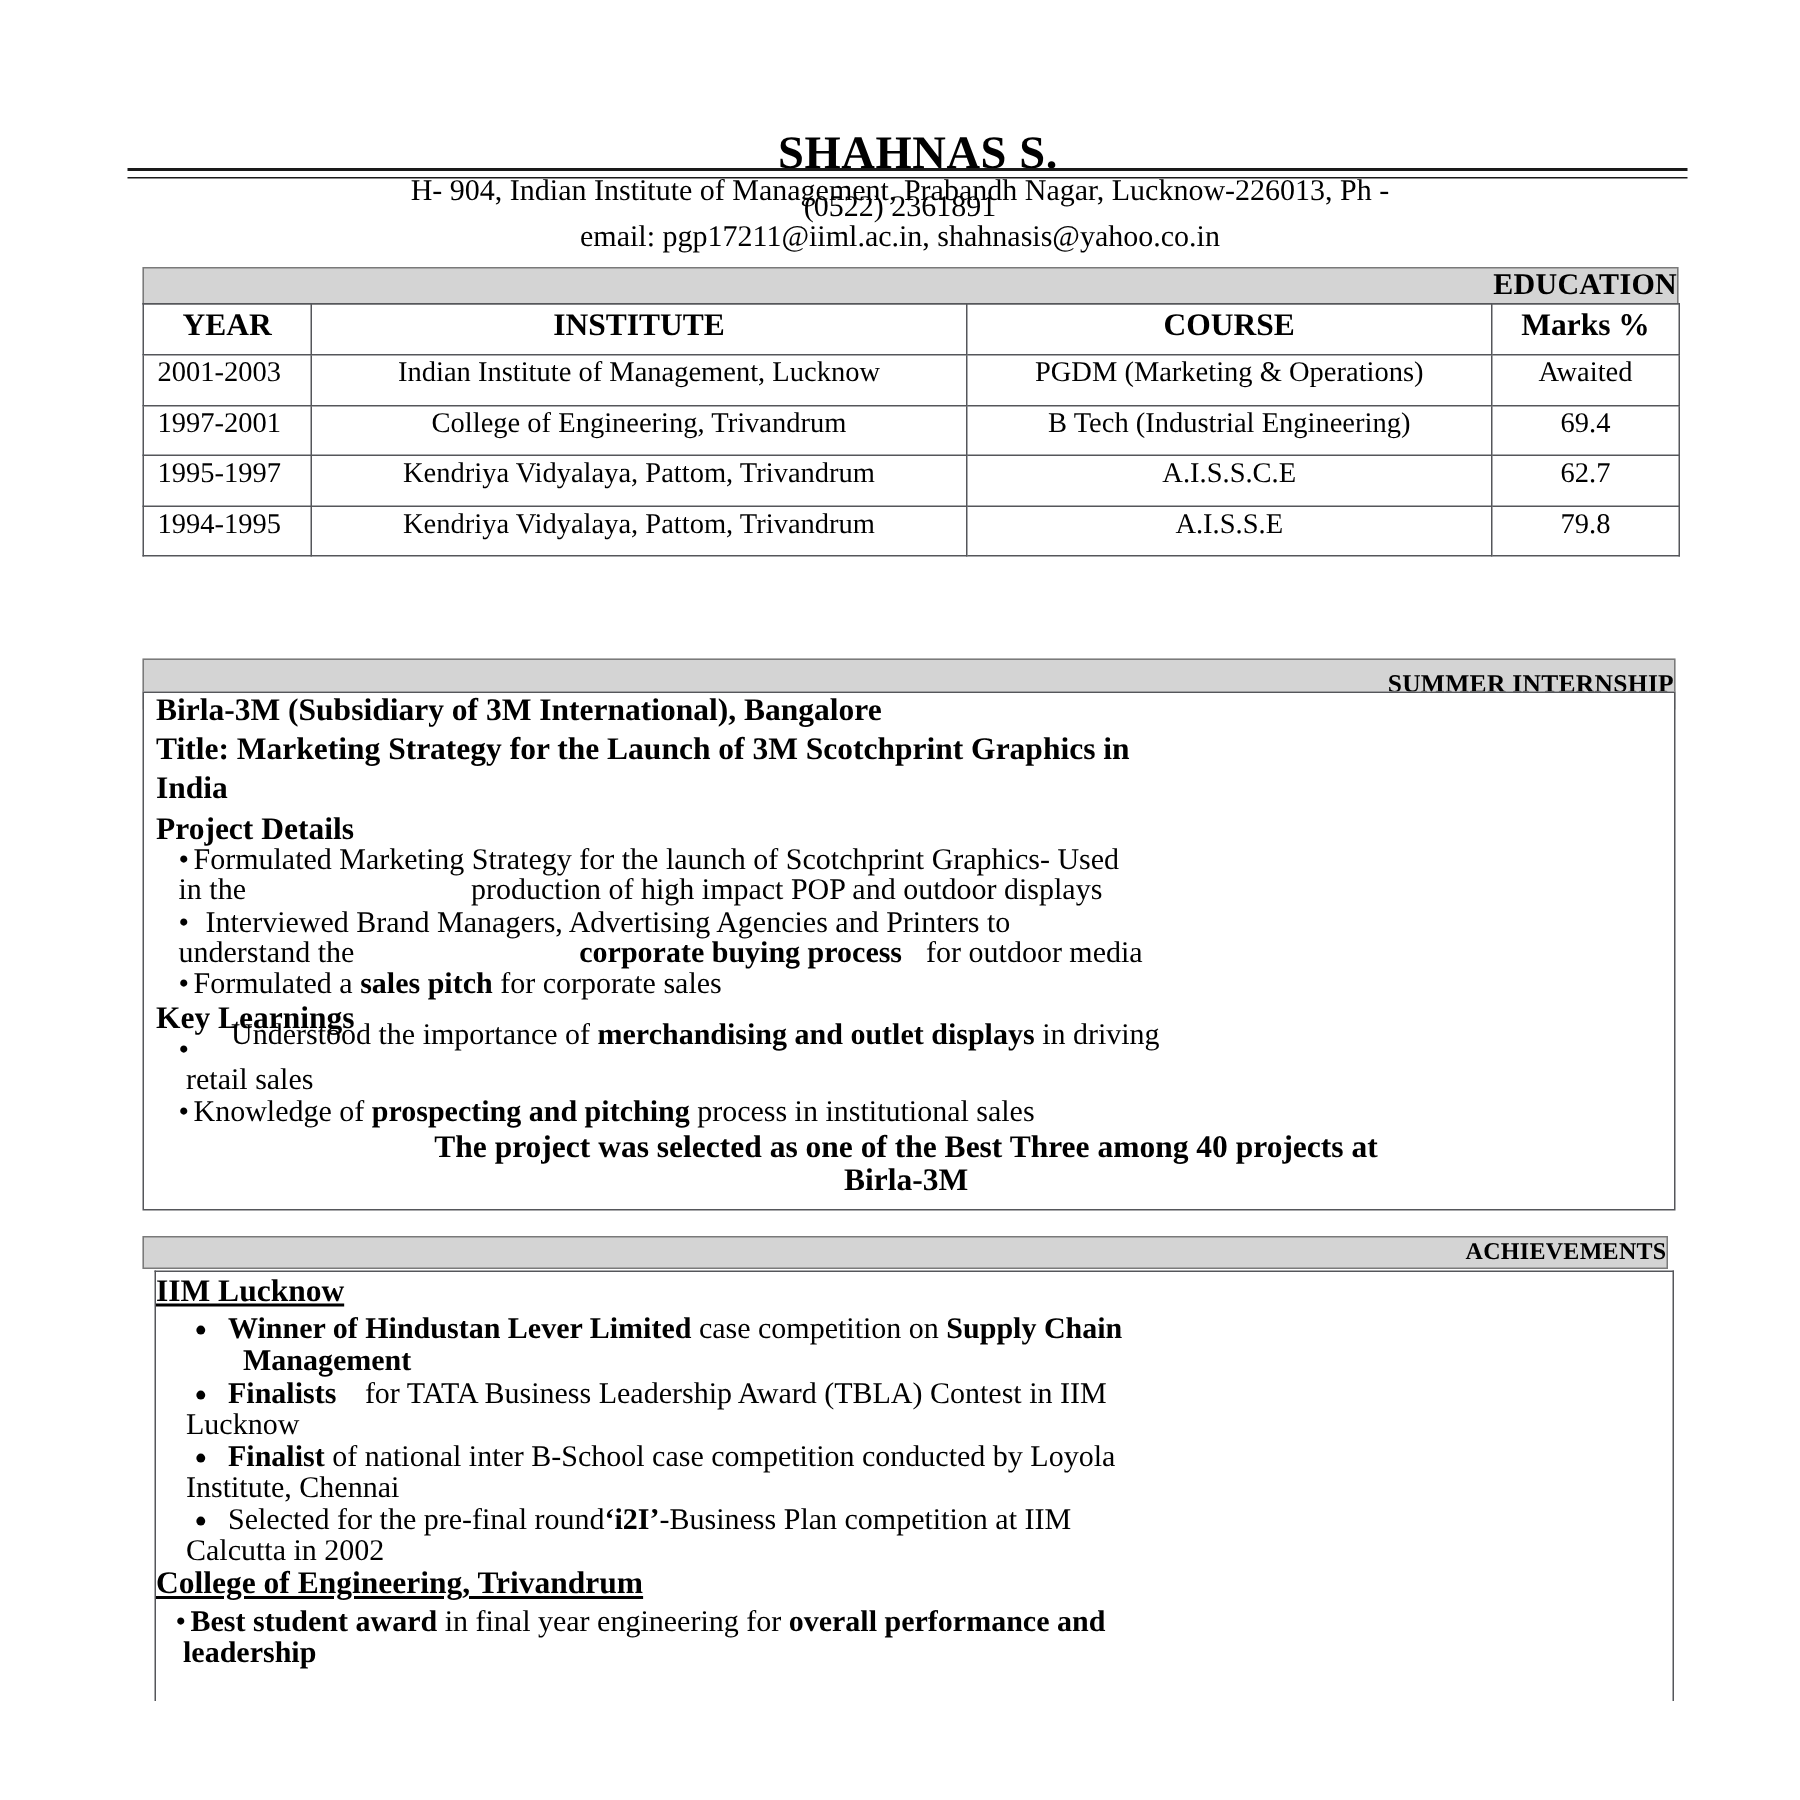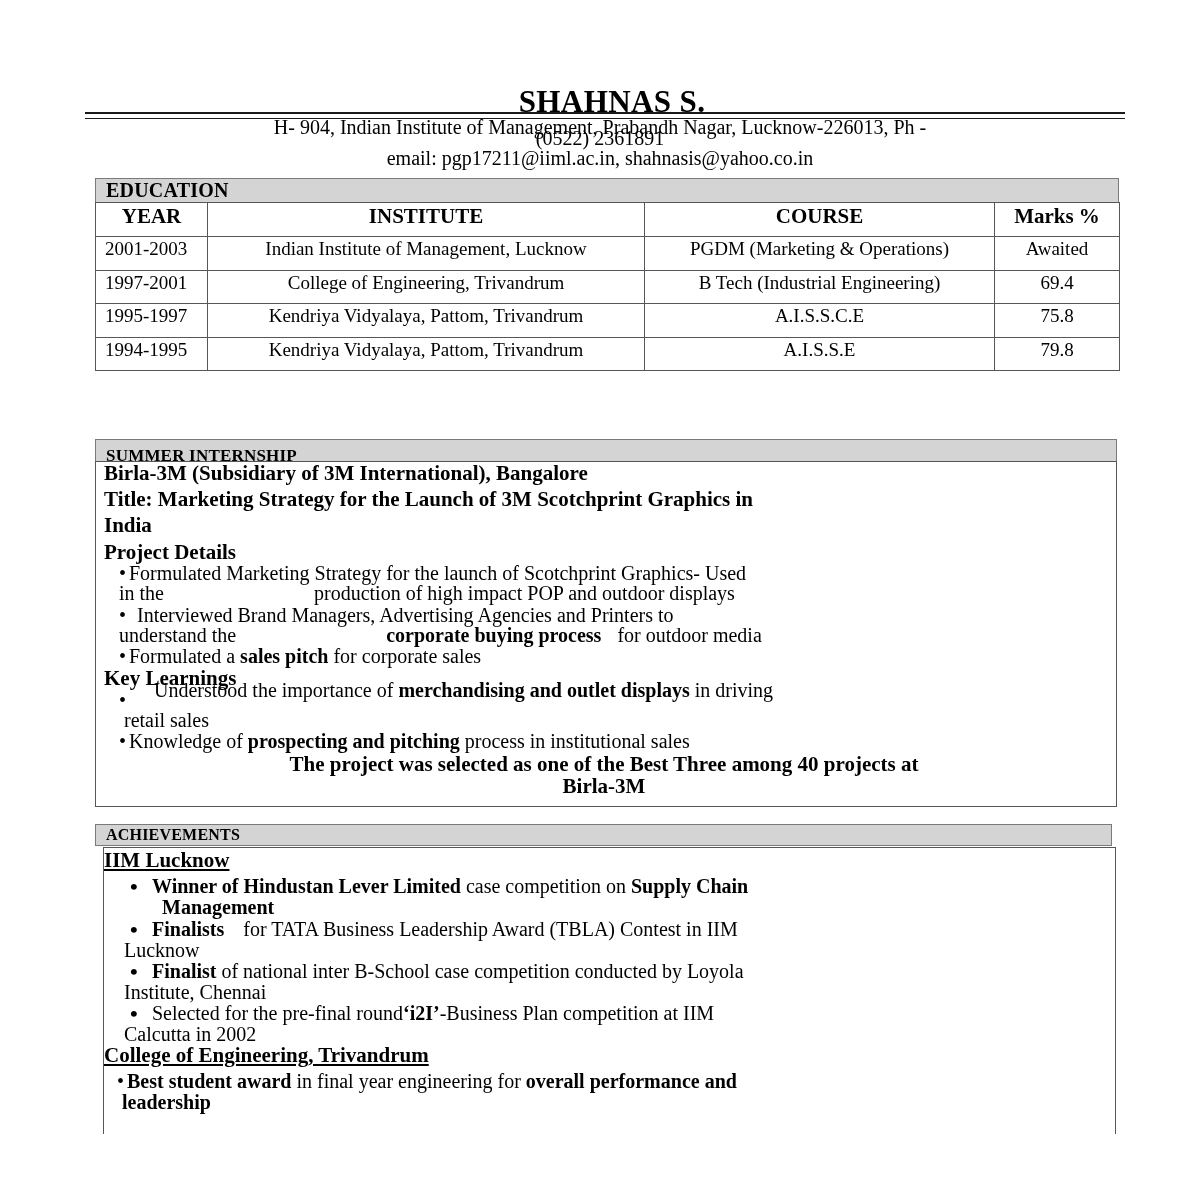--- a/index.html
+++ b/index.html
@@ -79,6 +79,7 @@
     align-items: center;
     padding-left: 10px;
     letter-spacing: 0.2px;
+    justify-content: flex-end;
   }
 
   

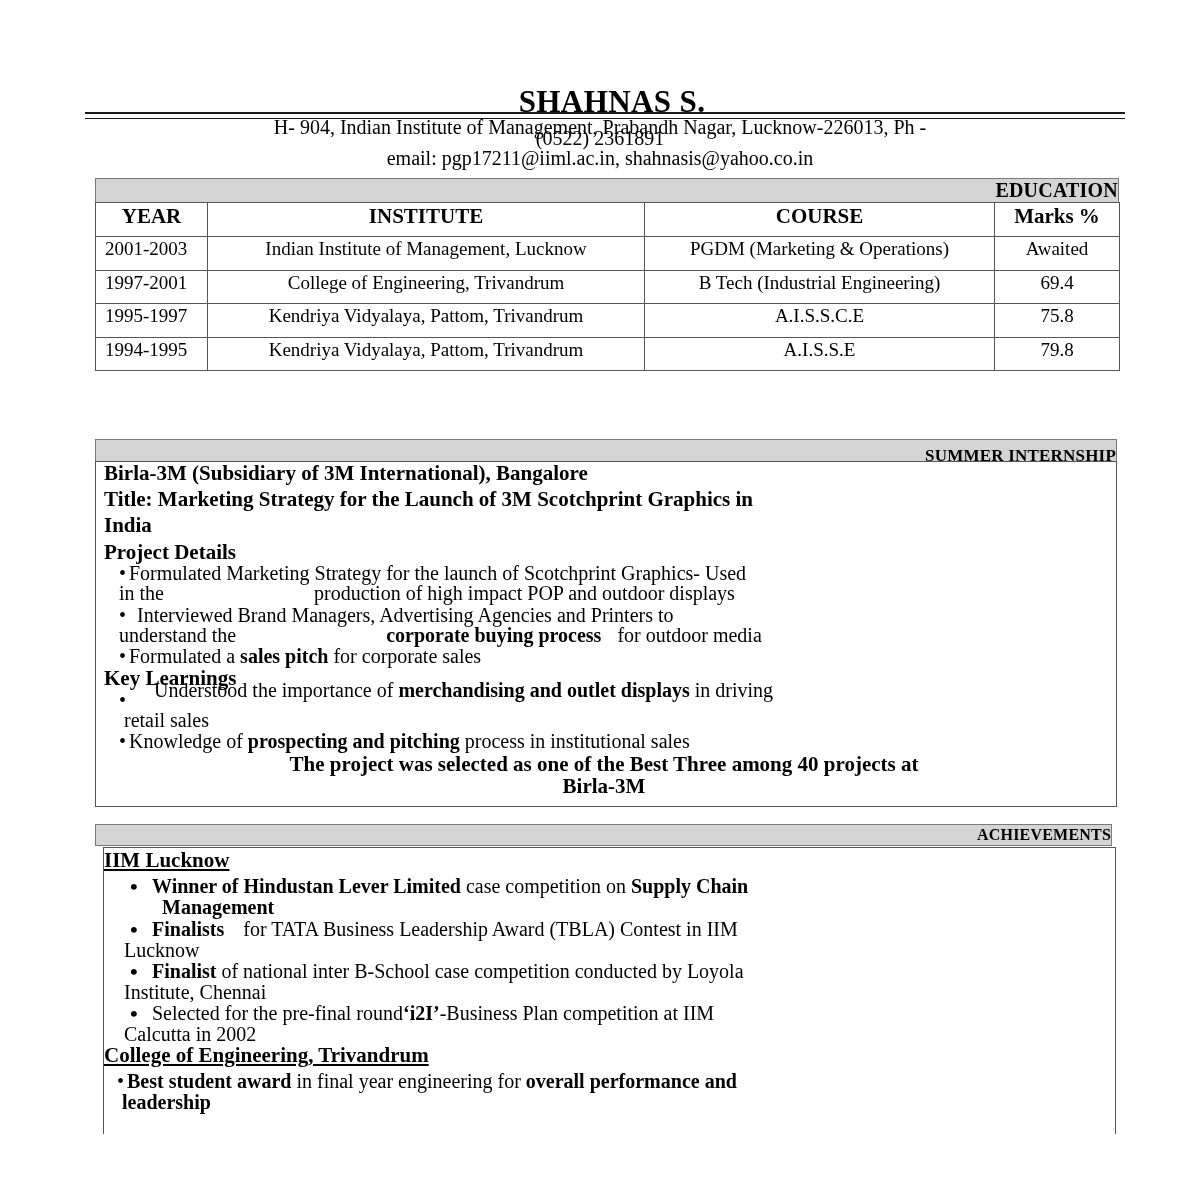--- a/index.html
+++ b/index.html
@@ -195,7 +195,7 @@
         <td class="yr">1995-1997</td>
         <td class="wrap">Kendriya Vidyalaya, Pattom, Trivandrum</td>
         <td>A.I.S.S.C.E</td>
-        <td>75.8</td>
+        <td>62.7</td>
       </tr>
       <tr>
         <td class="yr">1994-1995</td>

